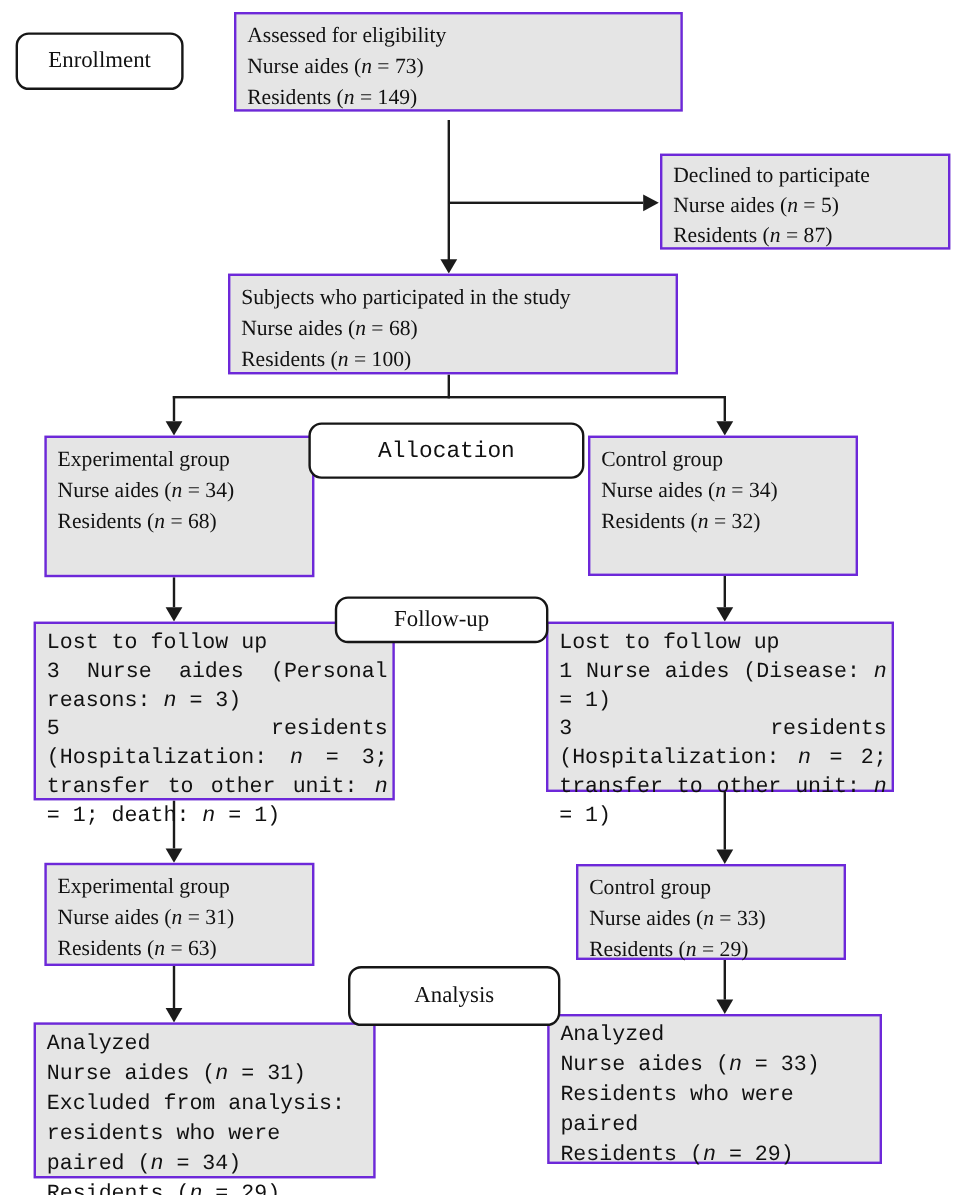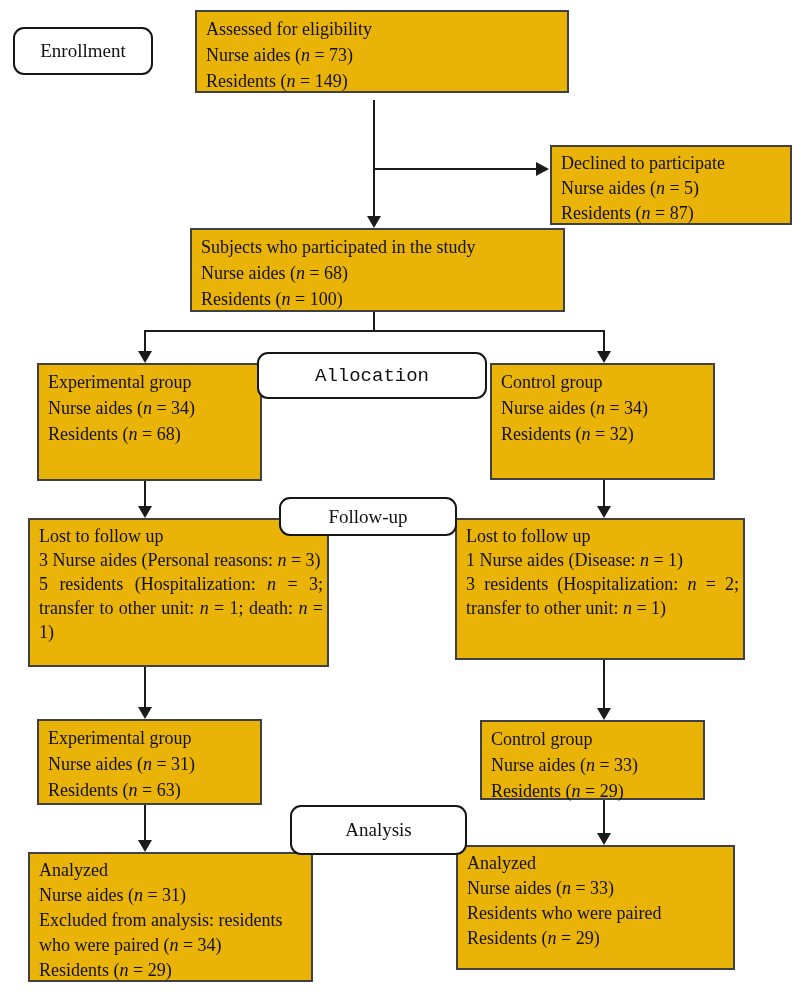--- a/index.html
+++ b/index.html
@@ -14,8 +14,8 @@
   }
   .box{
     position:absolute;
-    background:#eab308;
-    border:2px solid #404040;
+    background:#e5e5e5;
+    border:2px solid #6d28d9;
     box-sizing:border-box;
     font-size:18px;
     line-height:26px;

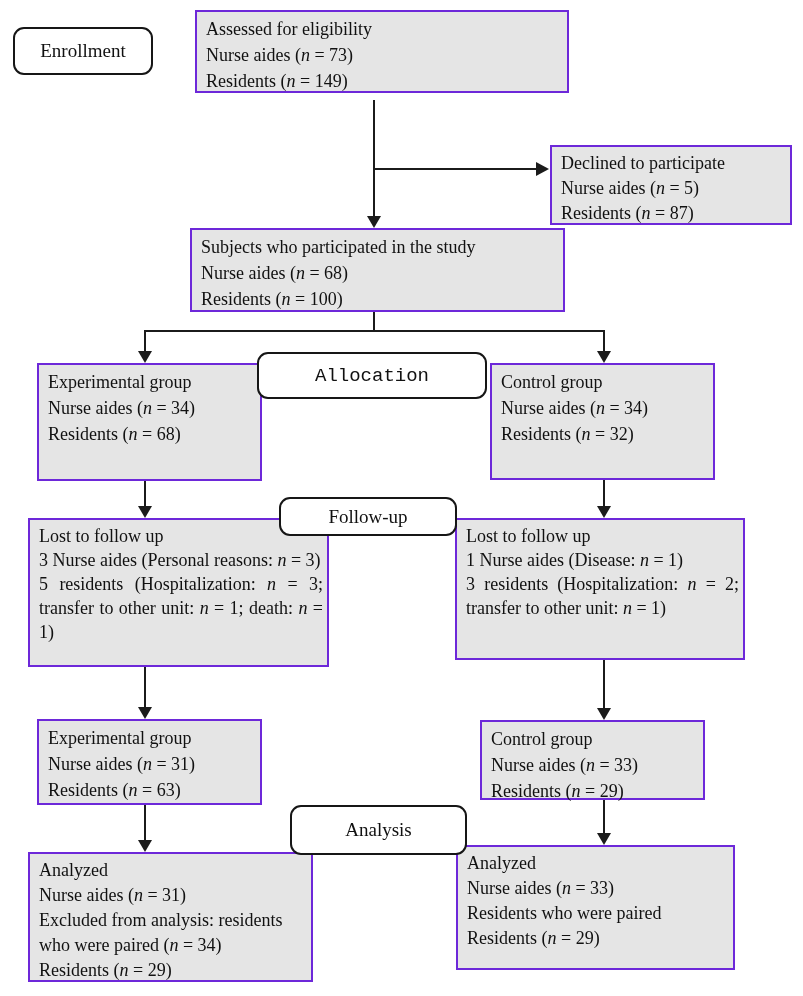--- a/index.html
+++ b/index.html
@@ -78,7 +78,7 @@
       <div class="line"><span>Residents (</span><i>n</i><span> = 149)</span></div>
     </div>
 
-  <div class="box" style="left:550px;top:128px;width:242px;height:80px;line-height:25px;margin-top:17px;">
+  <div class="box" style="left:550px;top:128px;width:242px;height:80px;line-height:25px;">
       <div class="line"><span>Declined to participate</span></div>
       <div class="line"><span>Nurse aides (</span><i>n</i><span> = 5)</span></div>
       <div class="line"><span>Residents (</span><i>n</i><span> = 87)</span></div>

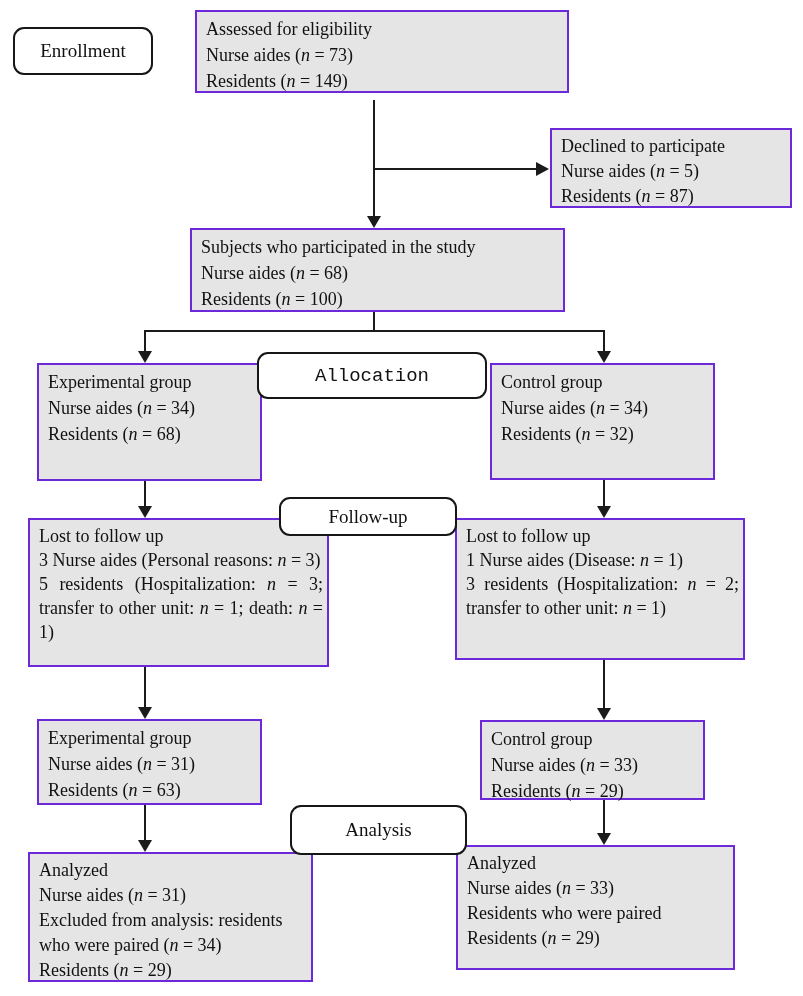--- a/index.html
+++ b/index.html
@@ -23,7 +23,7 @@
     z-index:2;
   }
   .box .line{white-space:nowrap;}
-  .box.wrap .line{white-space:normal;}
+  .box.wrap .line{white-space:normal;font-family:Liberation Mono, monospace;}
   .box.tight{line-height:24px;}
   .box.mid{line-height:25px;}
   .box.justify .line{text-align:justify;}

